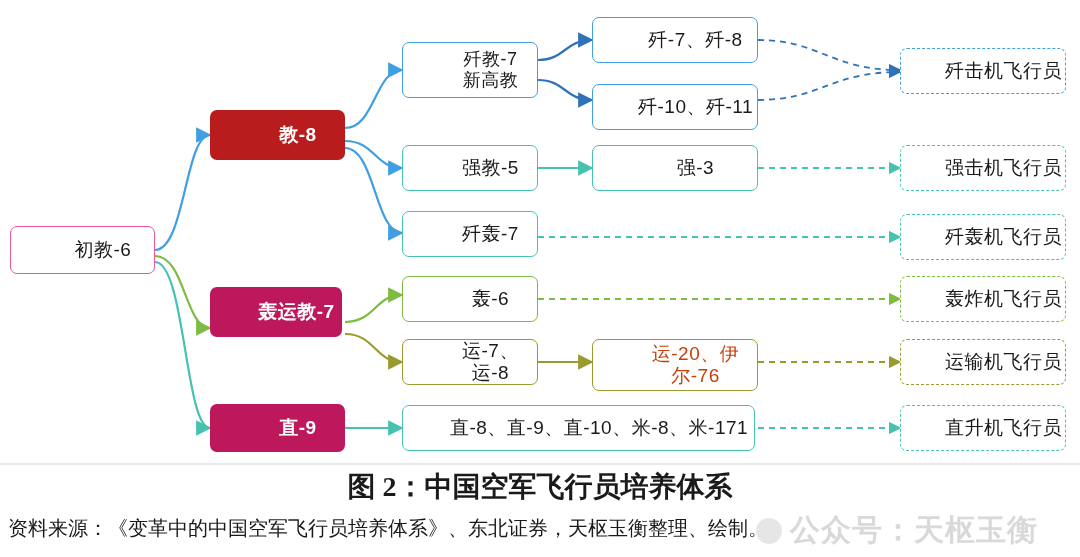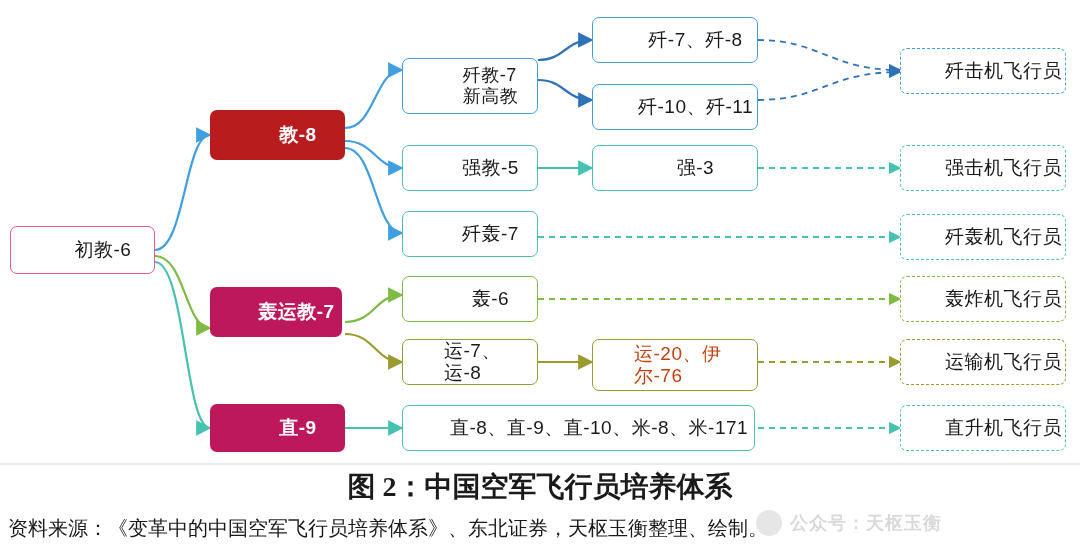--- a/index.html
+++ b/index.html
@@ -26,7 +26,7 @@
     display: flex;
     align-items: center;
     justify-content: center;
-    text-align: left;
+    text-align: center;
     border-radius: 7px;
     font-size: 19px;
     line-height: 1.15;

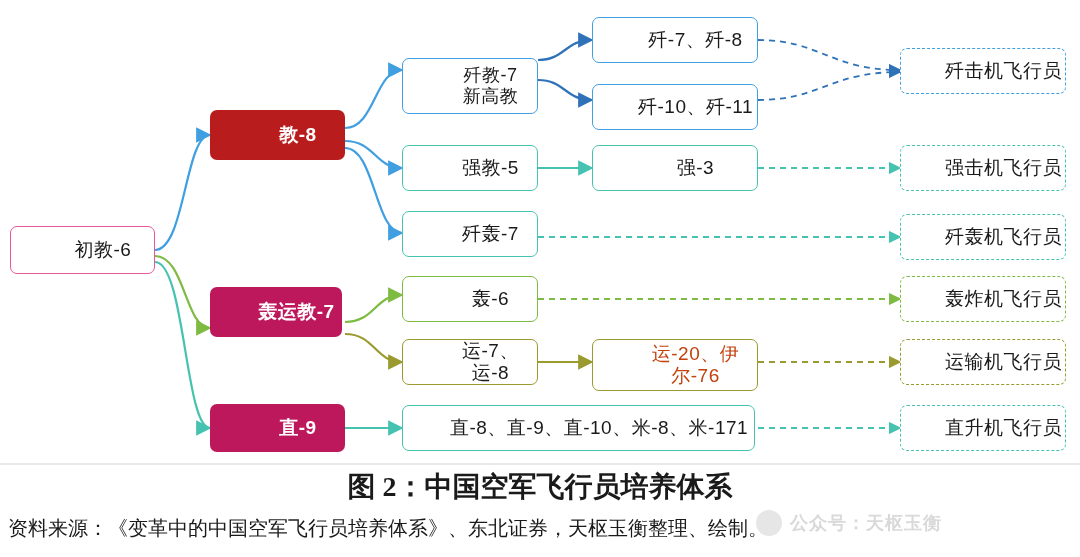--- a/index.html
+++ b/index.html
@@ -141,7 +141,7 @@
   <div class="node filled" style="left:210px; top:287px; width:132px; height:50px; background:#be185d;">轰运教-7</div>
   <div class="node filled" style="left:210px; top:404px; width:135px; height:48px; background:#be185d;">直-9</div>
 
-  <div class="node outline" style="left:402px; top:58px; width:136px; height:56px; border-color:#3f9fe0; color:#1a1a1a; font-size:18px;">歼教-7
+  <div class="node outline" style="left:402px; top:42px; width:136px; height:56px; border-color:#3f9fe0; color:#1a1a1a; font-size:18px;">歼教-7
 新高教</div>
   <div class="node outline" style="left:402px; top:145px; width:136px; height:46px; border-color:#46c2b0; color:#1a1a1a;">强教-5</div>
   <div class="node outline" style="left:402px; top:211px; width:136px; height:46px; border-color:#46c2b0; color:#1a1a1a;">歼轰-7</div>

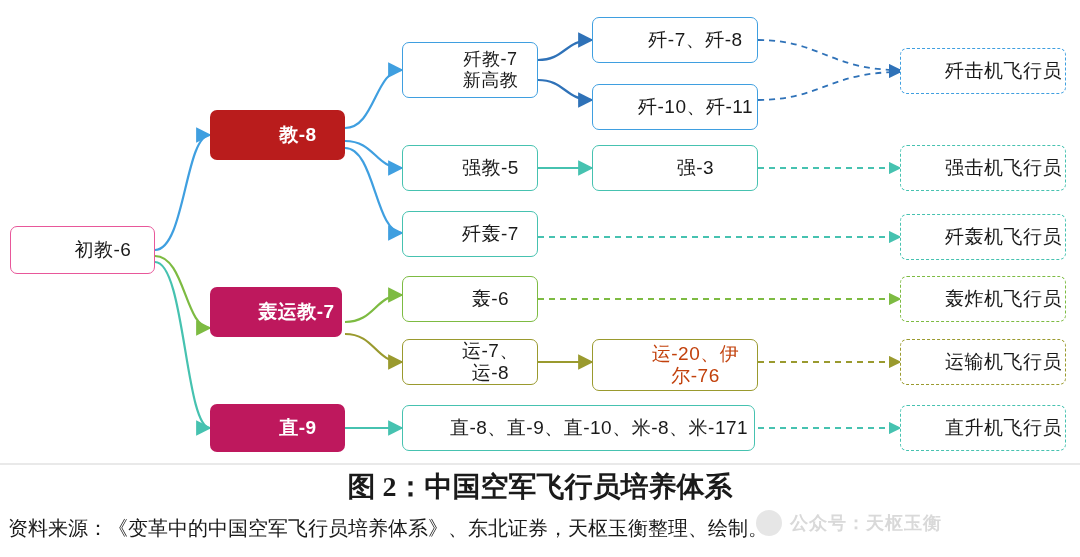--- a/index.html
+++ b/index.html
@@ -61,7 +61,7 @@
     position: absolute;
     left: 756px; top: 510px;
     font-family: "Liberation Sans", sans-serif;
-    font-size: 18px;
+    font-size: 30px;
     font-weight: bold;
     color: #d9d9d9;
     letter-spacing: 1px;

